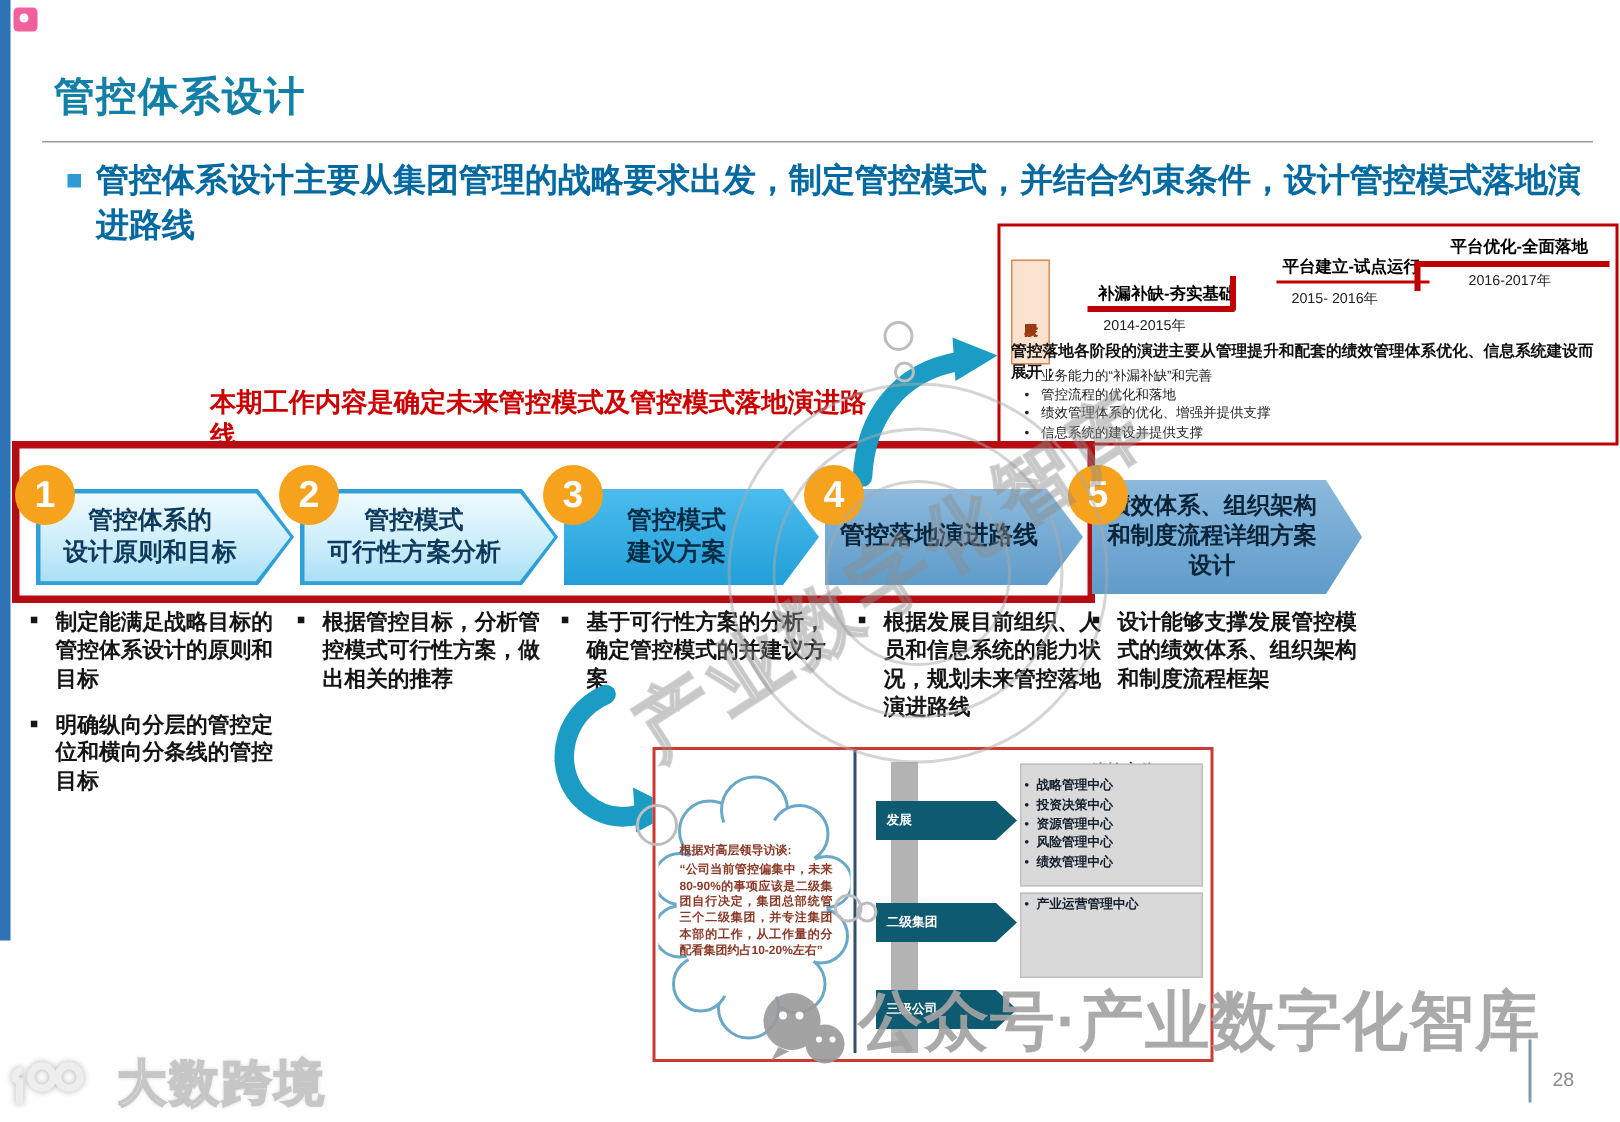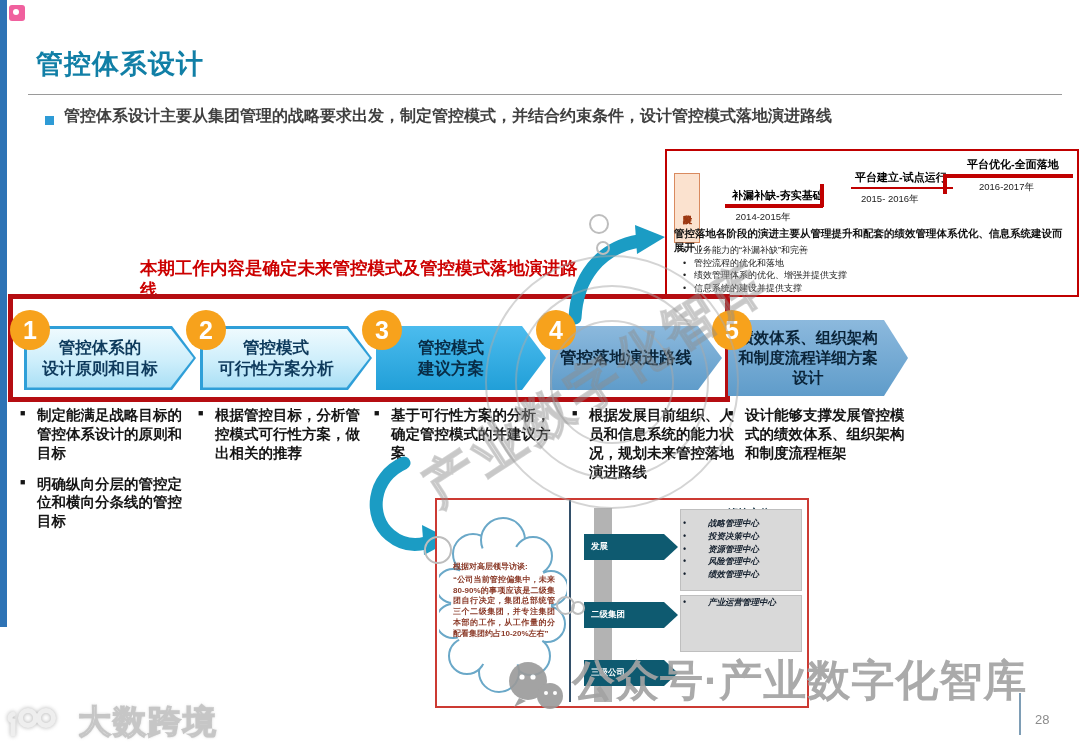--- a/index.html
+++ b/index.html
@@ -14,7 +14,7 @@
   .page-title{left:36px;top:46px;font-size:27px;font-weight:bold;color:#117fa6;letter-spacing:1px;}
   .title-rule{left:28px;top:94px;width:1034px;height:1px;background:#9a9a9a;}
   .intro-sq{left:45px;top:116px;width:9px;height:9px;background:#2e9bd6;}
-  .intro-text{left:64px;top:105px;width:992px;font-size:16px;font-weight:bold;color:#404040;line-height:1.35;}
+  .intro-text{left:64px;top:105px;width:992px;font-size:22px;font-weight:bold;color:#0369a1;line-height:1.35;}
 
   
   .roadmap{left:665px;top:149px;width:410px;height:144px;border:2px solid #c00000;background:#fff;}

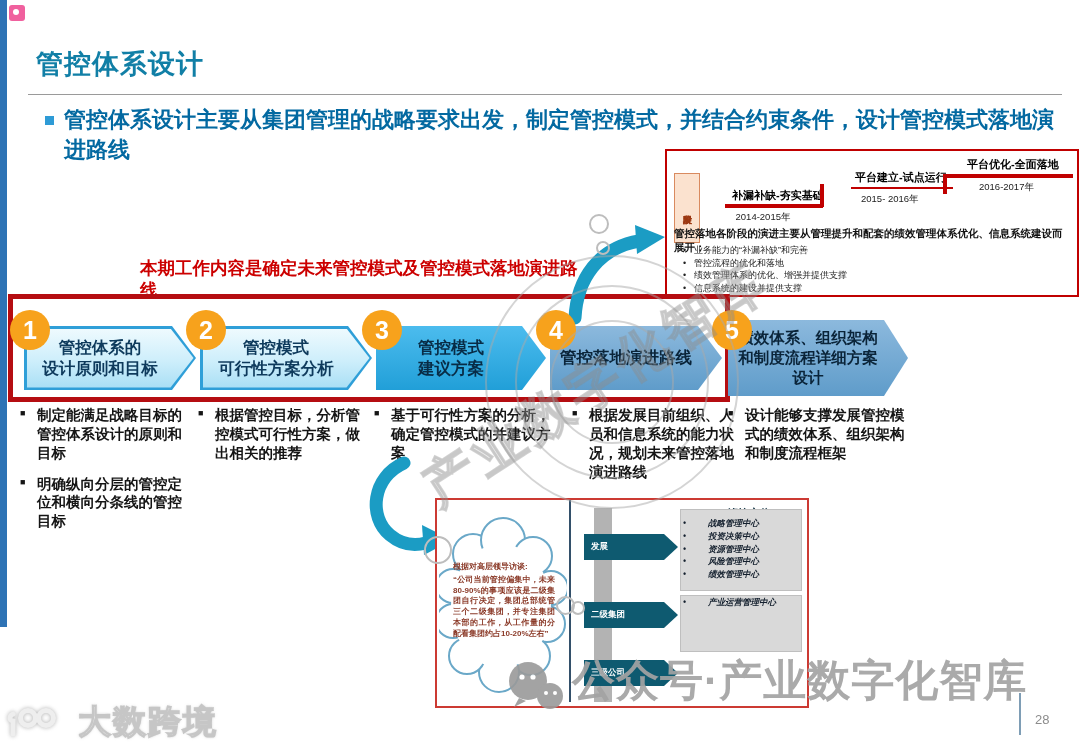--- a/index.html
+++ b/index.html
@@ -76,7 +76,7 @@
       clip-path:polygon(0 0,calc(100% - 14px) 0,100% 50%,calc(100% - 14px) 100%,0 100%);}
   .lvl-box{position:absolute;left:243px;width:122px;background:#d9d9d9;border:1px solid #bfbfbf;box-sizing:border-box;
       font-size:8.5px;font-weight:bold;color:#14202e;}
-  .lvl-box .bx-item{position:relative;padding-left:27px;line-height:1.5;font-style:italic;}
+  .lvl-box .bx-item{position:relative;padding-left:10px;line-height:1.5;}
   .lvl-box .bx-item::before{content:"•";position:absolute;left:2px;top:0;}
   .box1{top:9px;height:82px;padding-top:7px;}
   .box2{top:95px;height:57px;display:flex;align-items:flex-start;}

